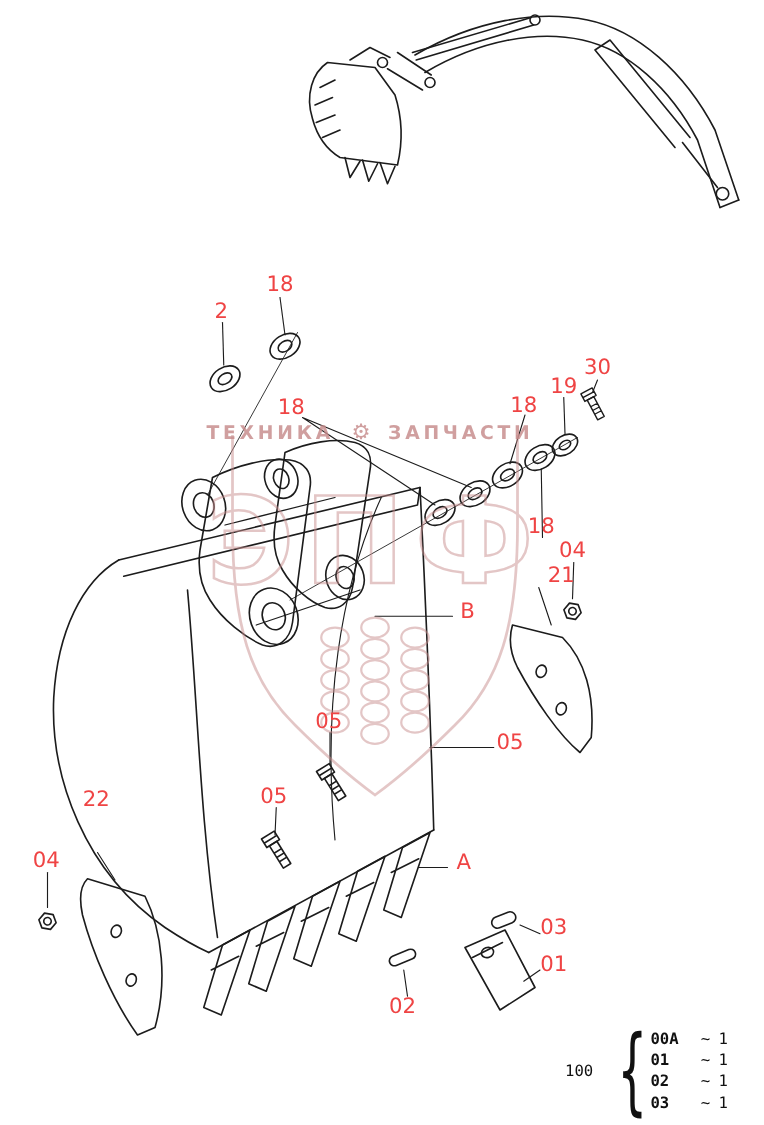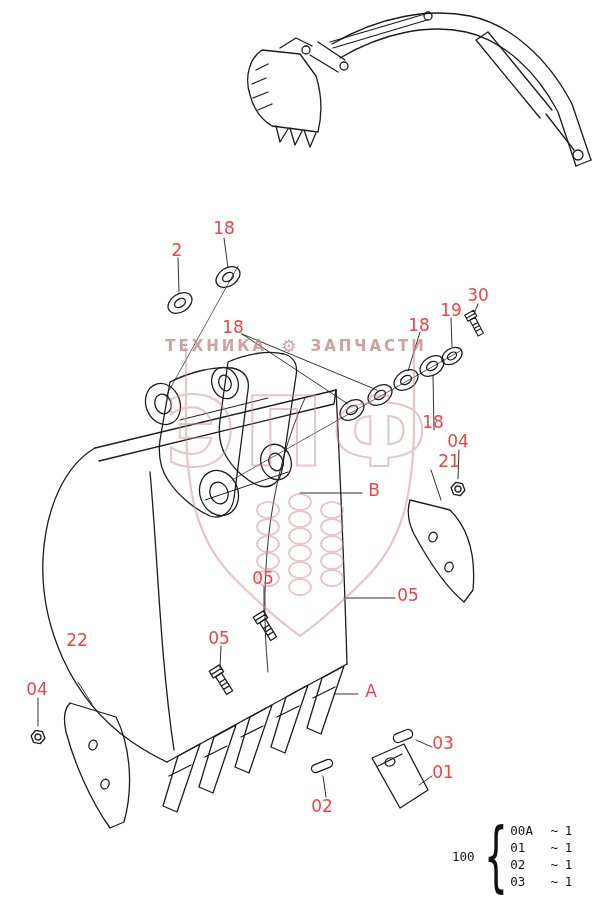--- a/index.html
+++ b/index.html
@@ -19,7 +19,7 @@
                  transform:scaleX(.5);margin:0 -8px;color:#111;}
   .legend .rows{display:flex;flex-direction:column;gap:2px;}
   .legend .row{display:flex;}
-  .legend .code{width:36px;}
+  .legend .code{width:36px;font-weight:bold;}
   .legend .sep{width:16px;text-align:center;}
   .legend .qty{width:10px;text-align:right;}
 </style>

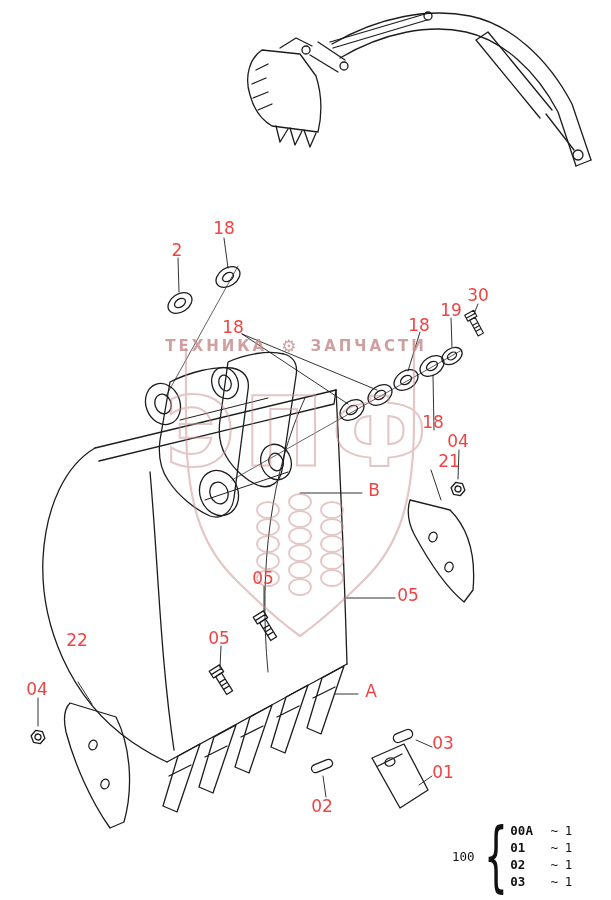--- a/index.html
+++ b/index.html
@@ -14,7 +14,7 @@
   .band .gear{font-size:17px;letter-spacing:0;}
   .legend{position:absolute;left:452px;top:818px;display:flex;align-items:center;
           font-family:"DejaVu Sans Mono","DejaVu Sans",monospace;font-size:12.5px;color:#111;}
-  .legend .group{margin-right:6px;}
+  .legend .group{margin-right:16px;}
   .legend .brace{display:block;font-size:76px;font-weight:300;line-height:76px;
                  transform:scaleX(.5);margin:0 -8px;color:#111;}
   .legend .rows{display:flex;flex-direction:column;gap:2px;}

